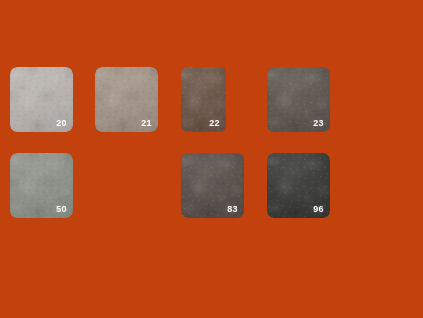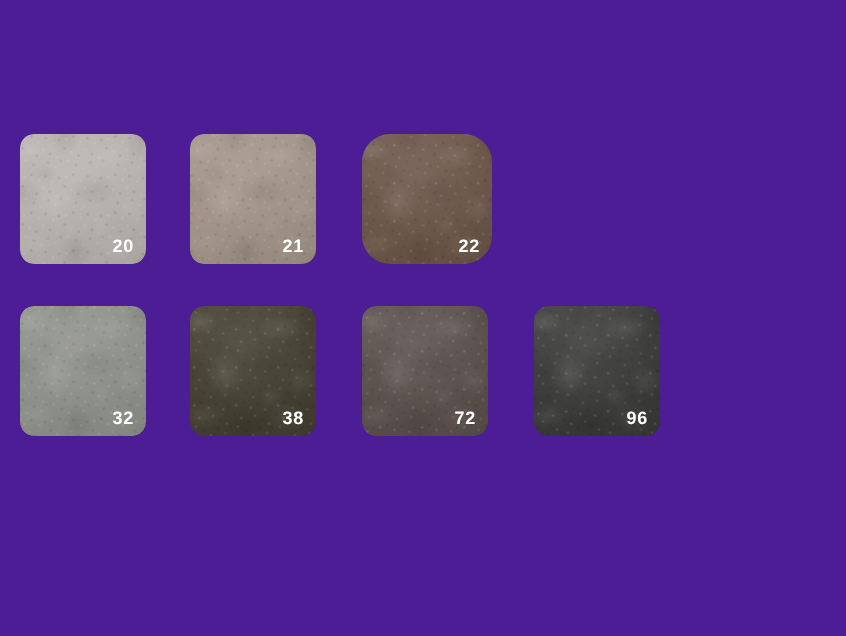--- a/index.html
+++ b/index.html
@@ -129,7 +129,7 @@
 </head>
 <body style="background: rgb(255, 255, 255);">
 
-<div id="stage" style="width: 423px; height: 318px; background: #4c1d95;">
+<div id="stage" style="width: 423px; height: 318px; background: #c2410c;">
   <div id="swatch-grid">
       <div class="swatch" style="left: 10px; top: 67px; width: 63px; height: 65px; border-radius: 7px;">
         <div class="swatch-surface" style="background: rgb(183, 178, 174);"></div>

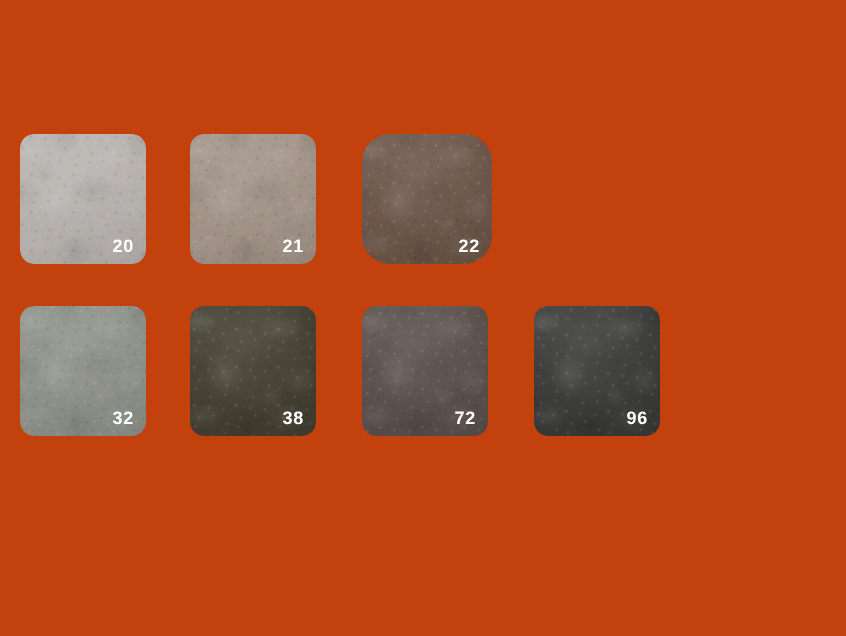--- a/index.html
+++ b/index.html
@@ -145,7 +145,7 @@
         <div class="swatch-shade"></div>
         <div class="swatch-label" style="color: rgb(255, 255, 255); text-align: center;">21</div>
       </div>
-      <div class="swatch" style="left: 181px; top: 67px; width: 65px; height: 65px; border-radius: 14px;">
+      <div class="swatch" style="left: 181px; top: 67px; width: 45px; height: 65px; border-radius: 3px;">
         <div class="swatch-surface" style="background: rgb(107, 85, 72);"></div>
         <div class="swatch-grain" style="background-position: 74% 6%;"></div>
         <div class="swatch-speckle" style="background-position: 14px 3px;"></div>

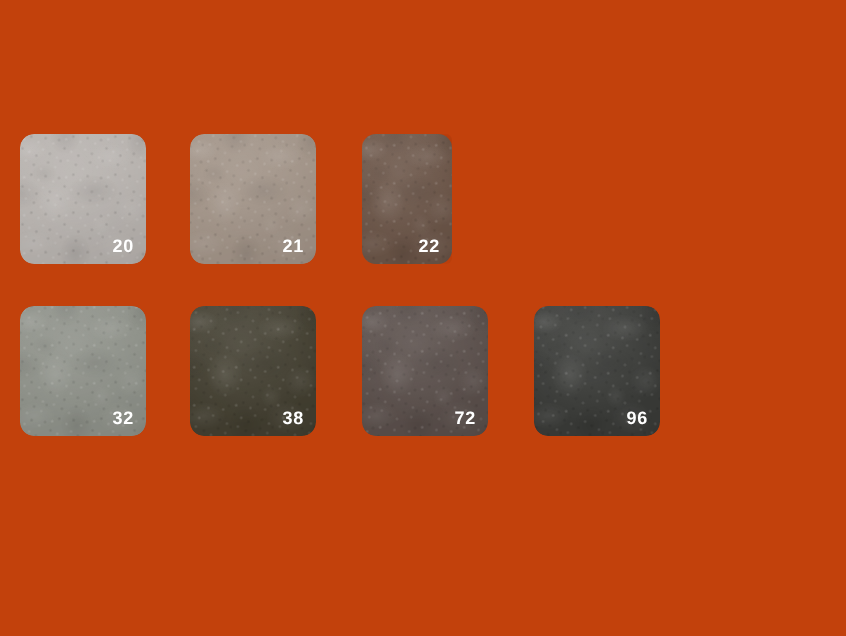--- a/index.html
+++ b/index.html
@@ -152,6 +152,13 @@
         <div class="swatch-shade"></div>
         <div class="swatch-label" style="color: rgb(255, 255, 255);">22</div>
       </div>
+      <div class="swatch" style="left: 267px; top: 67px; width: 63px; height: 65px; border-radius: 7px;">
+        <div class="swatch-surface" style="background: rgb(95, 87, 81);"></div>
+        <div class="swatch-grain" style="background-position: 11% 59%;"></div>
+        <div class="swatch-speckle" style="background-position: 0px 14px;"></div>
+        <div class="swatch-shade"></div>
+        <div class="swatch-label" style="color: rgb(255, 255, 255);">23</div>
+      </div>
       <div class="swatch" style="left: 10px; top: 153px; width: 63px; height: 65px; border-radius: 7px;">
         <div class="swatch-surface" style="background: rgb(142, 145, 137);"></div>
         <div class="swatch-grain" style="background-position: 85% 65%;"></div>

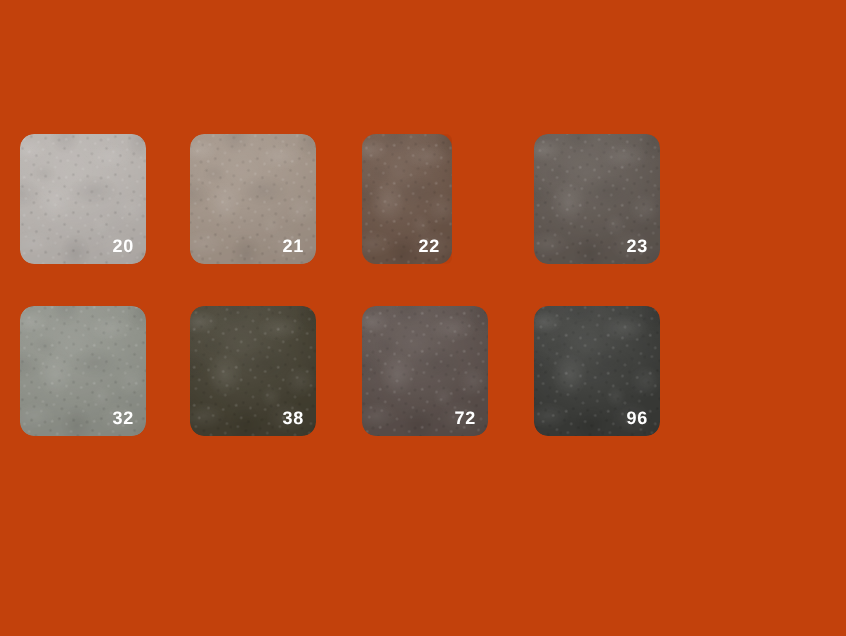--- a/index.html
+++ b/index.html
@@ -164,7 +164,7 @@
         <div class="swatch-grain" style="background-position: 85% 65%;"></div>
         <div class="swatch-speckle" style="background-position: 14px 17px;"></div>
         <div class="swatch-shade"></div>
-        <div class="swatch-label" style="color: rgb(255, 255, 255);">32</div>
+        <div class="swatch-label" style="color: rgb(255, 255, 255);">50</div>
       </div>
       <div class="swatch" style="left: 95px; top: 153px; width: 63px; height: 65px; border-radius: 7px;">
         <div class="swatch-surface" style="background: rgb(67, 63, 49);"></div>

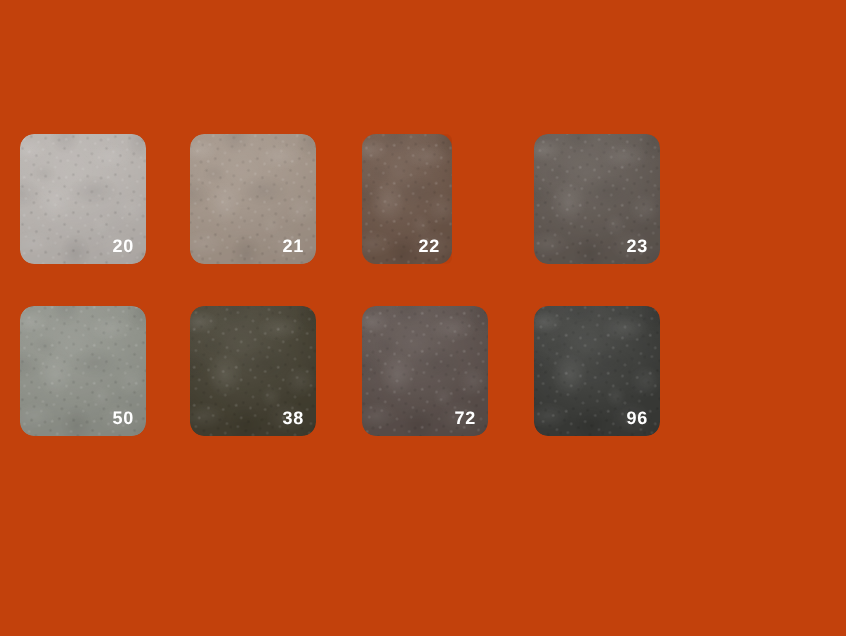--- a/index.html
+++ b/index.html
@@ -166,13 +166,6 @@
         <div class="swatch-shade"></div>
         <div class="swatch-label" style="color: rgb(255, 255, 255);">50</div>
       </div>
-      <div class="swatch" style="left: 95px; top: 153px; width: 63px; height: 65px; border-radius: 7px;">
-        <div class="swatch-surface" style="background: rgb(67, 63, 49);"></div>
-        <div class="swatch-grain" style="background-position: 22% 18%;"></div>
-        <div class="swatch-speckle" style="background-position: 0px 9px;"></div>
-        <div class="swatch-shade"></div>
-        <div class="swatch-label" style="color: rgb(255, 255, 255);">38</div>
-      </div>
       <div class="swatch" style="left: 181px; top: 153px; width: 63px; height: 65px; border-radius: 7px;">
         <div class="swatch-surface" style="background: rgb(90, 79, 75);"></div>
         <div class="swatch-grain" style="background-position: 59% 71%;"></div>

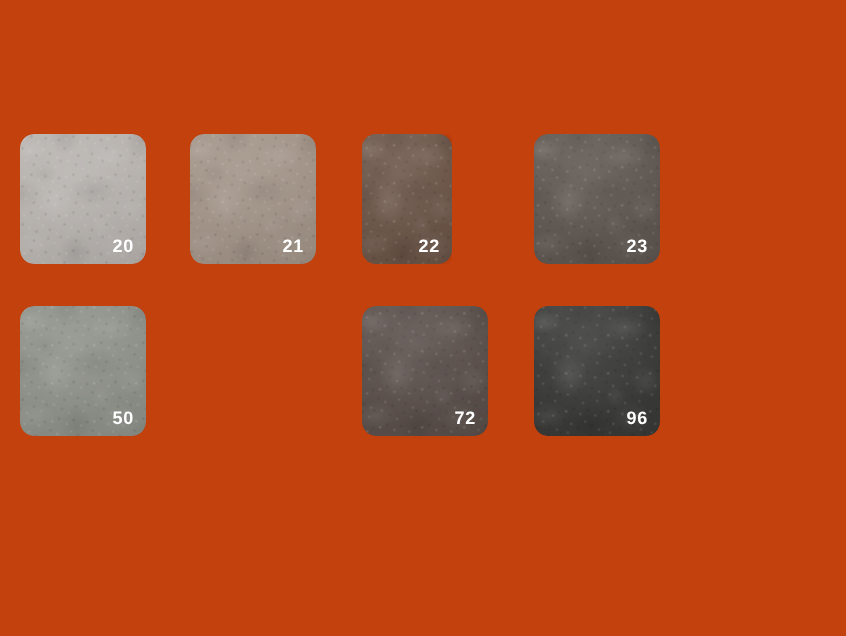--- a/index.html
+++ b/index.html
@@ -171,7 +171,7 @@
         <div class="swatch-grain" style="background-position: 59% 71%;"></div>
         <div class="swatch-speckle" style="background-position: 7px 1px;"></div>
         <div class="swatch-shade"></div>
-        <div class="swatch-label" style="color: rgb(255, 255, 255);">72</div>
+        <div class="swatch-label" style="color: rgb(255, 255, 255);">83</div>
       </div>
       <div class="swatch" style="left: 267px; top: 153px; width: 63px; height: 65px; border-radius: 7px;">
         <div class="swatch-surface" style="background: rgb(58, 59, 56);"></div>

